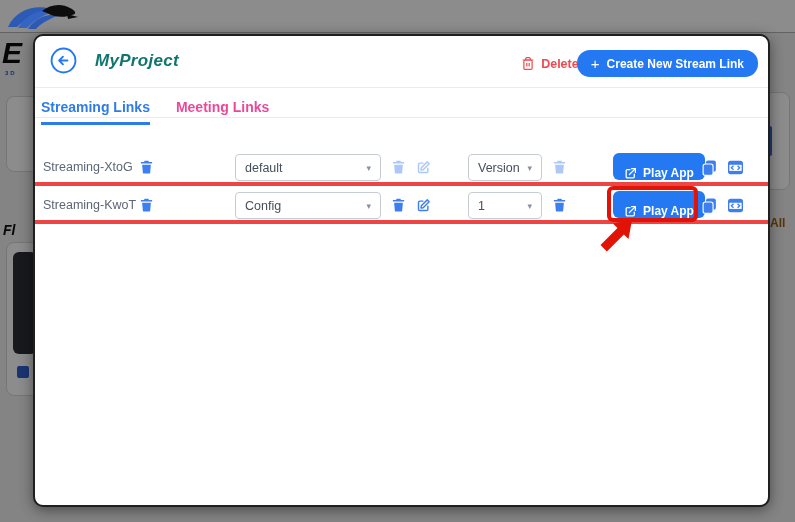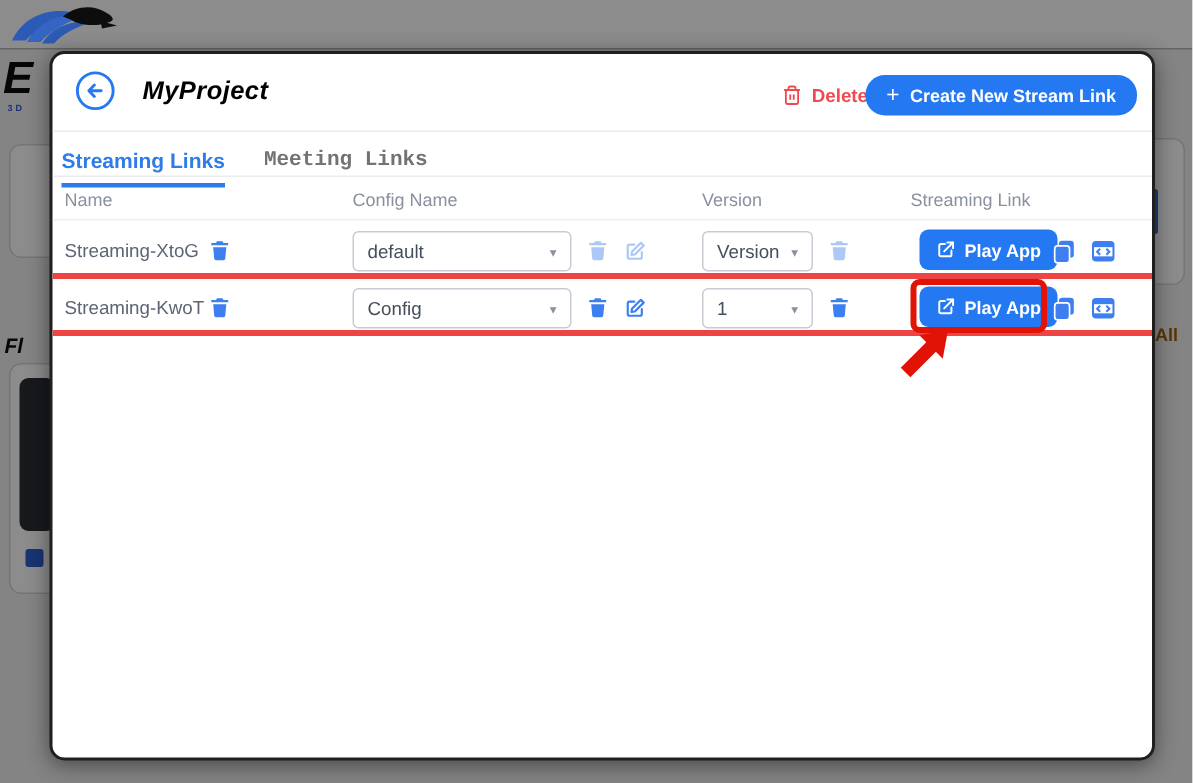--- a/index.html
+++ b/index.html
@@ -34,7 +34,7 @@
   .modal-inner { position:relative; width:733px; height:469px; overflow:hidden; border-radius:8px; }
 
   .back-btn { position:absolute; left:15px; top:11px; width:27px; height:27px; border-radius:50%; cursor:pointer; }
-  .modal-title { position:absolute; left:60px; top:15px; font-size:17px; font-weight:bold; font-style:italic; color:#000000; letter-spacing:0.3px; }
+  .modal-title { position:absolute; left:60px; top:15px; font-size:17px; font-weight:bold; font-style:italic; color:#0f766e; letter-spacing:0.3px; }
 
   .delete-app { position:absolute; right:162px; top:20px; display:flex; align-items:center; gap:6px; color:#f04a50; font-size:12.5px; font-weight:bold; cursor:pointer; }
   .create-btn { position:absolute; right:10px; top:14px; height:27px; padding:0 14px; background:#2478f2; color:#fff; border:none; border-radius:13px; font-size:12px; font-weight:bold; display:flex; align-items:center; gap:7px; cursor:pointer; }

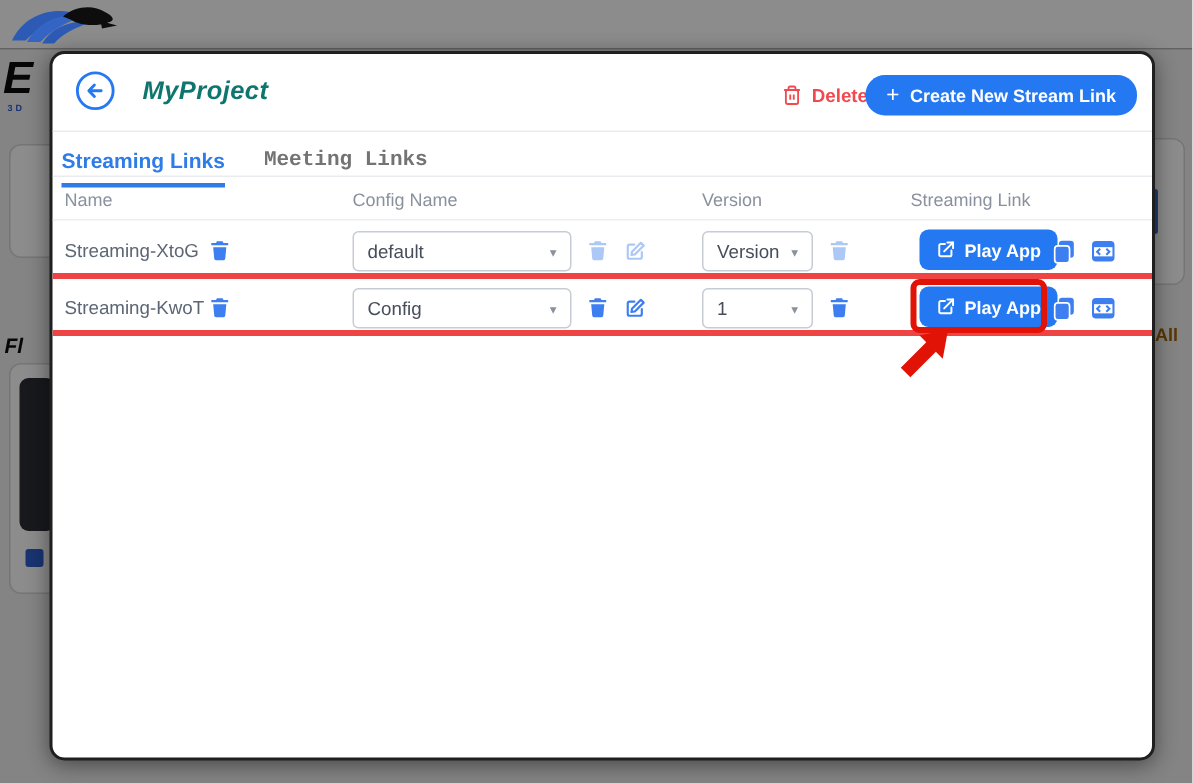--- a/index.html
+++ b/index.html
@@ -47,7 +47,7 @@
   .tabs { position:absolute; left:6px; top:63px; display:flex; gap:26px; }
   .tab { font-size:14px; font-weight:bold; padding-bottom:7px; cursor:pointer; }
   .tab.active { color:#2e7ce8; border-bottom:3px solid #2e7ce8; }
-  .tab.inactive { color:#737373;font-family:Liberation Mono, monospace; }
+  .tab.inactive { color:#ec4899; }
 
   .thead { position:absolute; left:0; top:82px; width:733px; height:29px; border-bottom:1px solid #eceef1; }
   .thead span { position:absolute; top:8px; font-size:12px; color:#8a919e; }

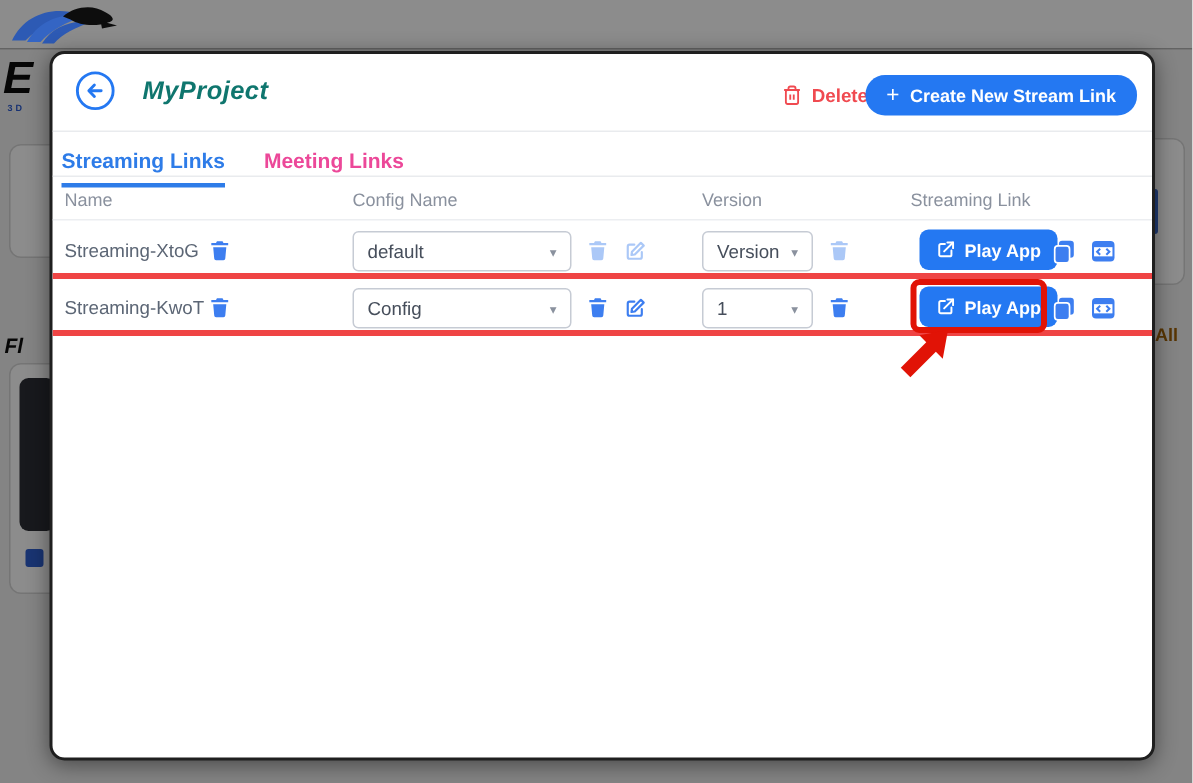--- a/index.html
+++ b/index.html
@@ -142,12 +142,6 @@
       </div>
       <div class="divider div-tabs"></div>
 
-      <div class="thead">
-        <span class="col-x-name">Name</span>
-        <span class="col-x-config">Config Name</span>
-        <span class="col-x-version">Version</span>
-        <span class="col-x-stream">Streaming Link</span>
-      </div>
 
       <div class="tr tr-1">
         <span class="cell-name">Streaming-XtoG</span>

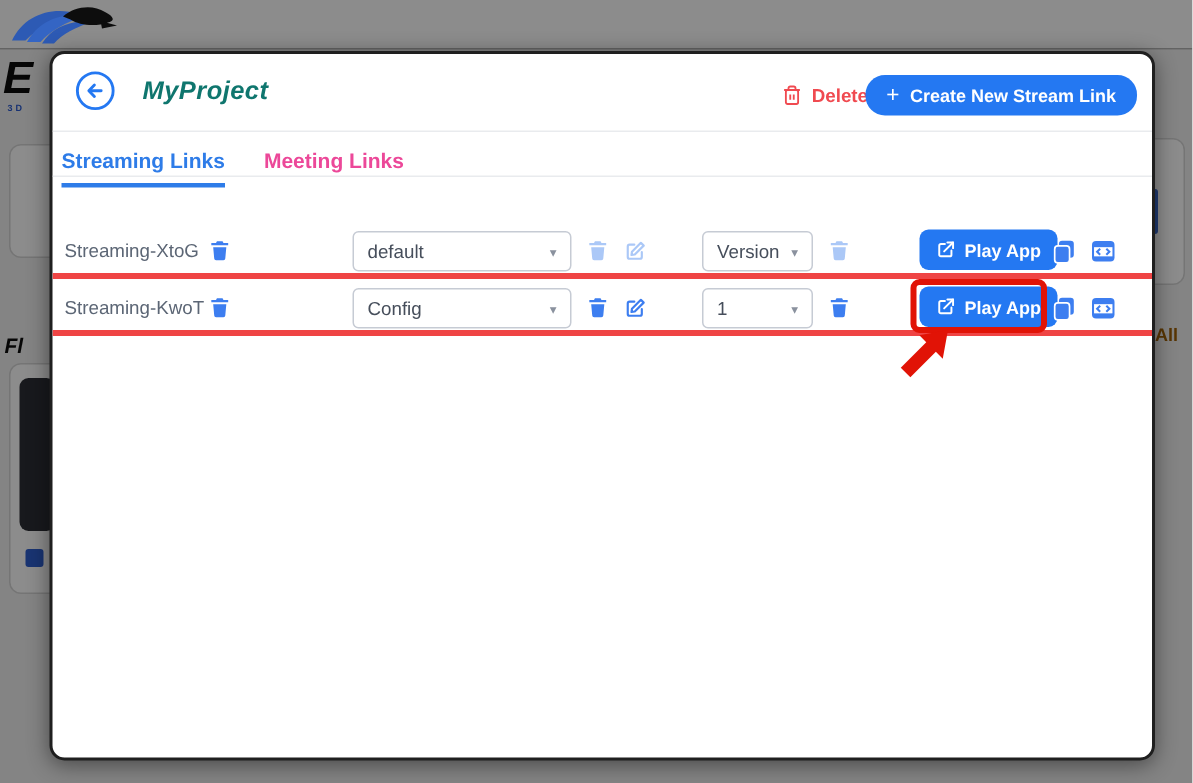--- a/index.html
+++ b/index.html
@@ -69,7 +69,7 @@
   .dd-version { left:433px; width:74px; }
   .chevron { font-size:9px; color:#8a919e; }
 
-  .play-btn { position:absolute; left:578px; top:5px; width:92px; height:27px; background:#2478f2; color:#fff; border:none; border-radius:6px; font-size:12px; font-weight:bold; display:flex; align-items:center; justify-content:center; gap:6px; cursor:pointer; }
+  .play-btn { position:absolute; left:578px; top:5px; width:92px; height:27px; background:#2478f2; color:#fff; border:none; border-radius:6px; font-size:12px; font-weight:bold; display:flex; align-items:flex-end; justify-content:center; gap:6px; cursor:pointer; }
 
   .hl-box { position:absolute; left:572px; top:150px; width:91px; height:36px; border:4px solid #e11306; border-radius:6px; z-index:20; pointer-events:none; }
   .anno-svg { position:absolute; left:0; top:0; width:733px; height:469px; z-index:21; pointer-events:none; }

